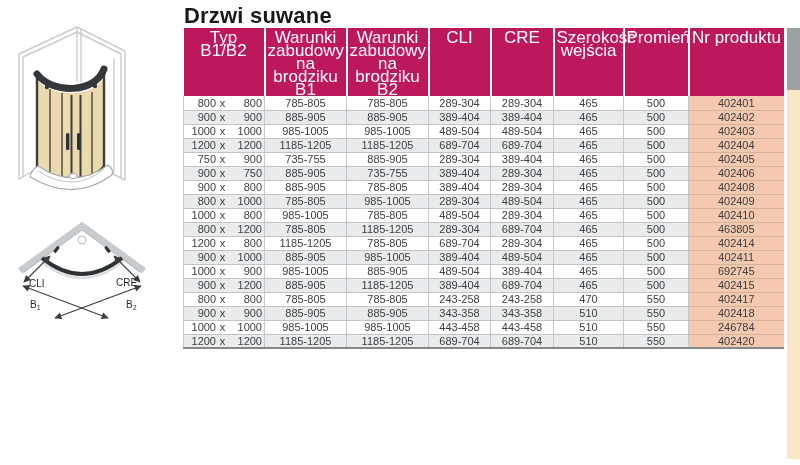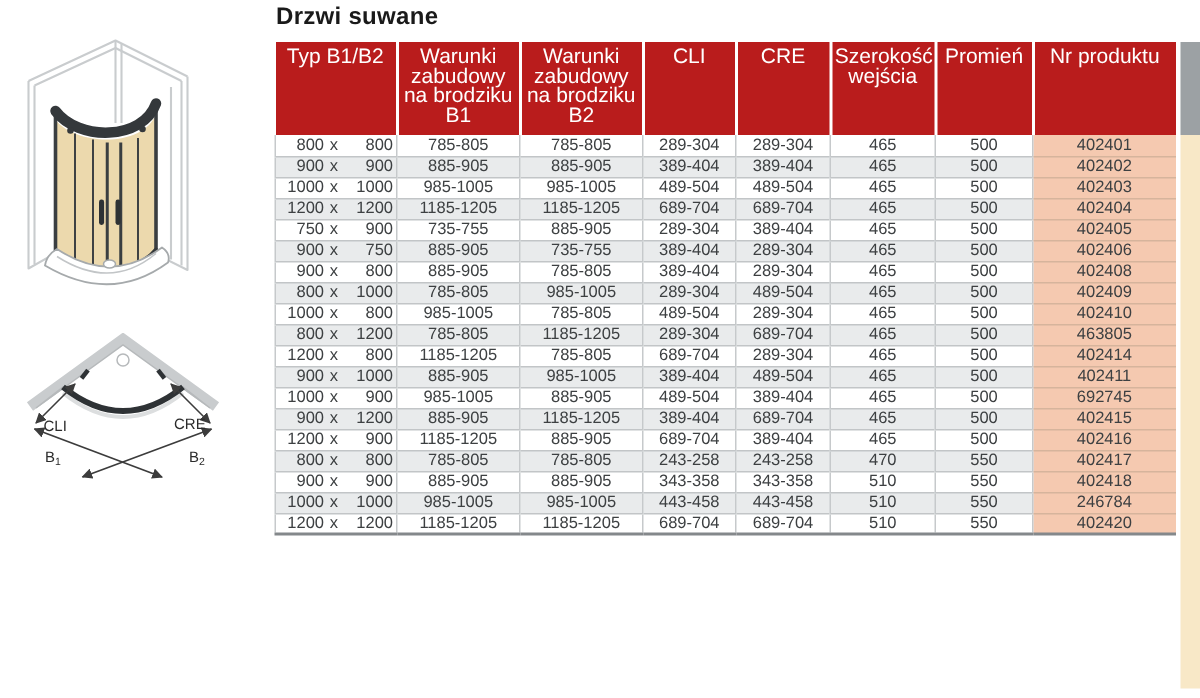--- a/index.html
+++ b/index.html
@@ -16,7 +16,7 @@
   
   .page-title{
     position:absolute;left:184px;top:3px;
-    font-size:16px;font-weight:bold;color:#1a1a1a;letter-spacing:0.2px;
+    font-size:22px;font-weight:bold;color:#1a1a1a;letter-spacing:0.2px;
   }
   
   .table-wrap{position:absolute;left:183px;top:28px;}

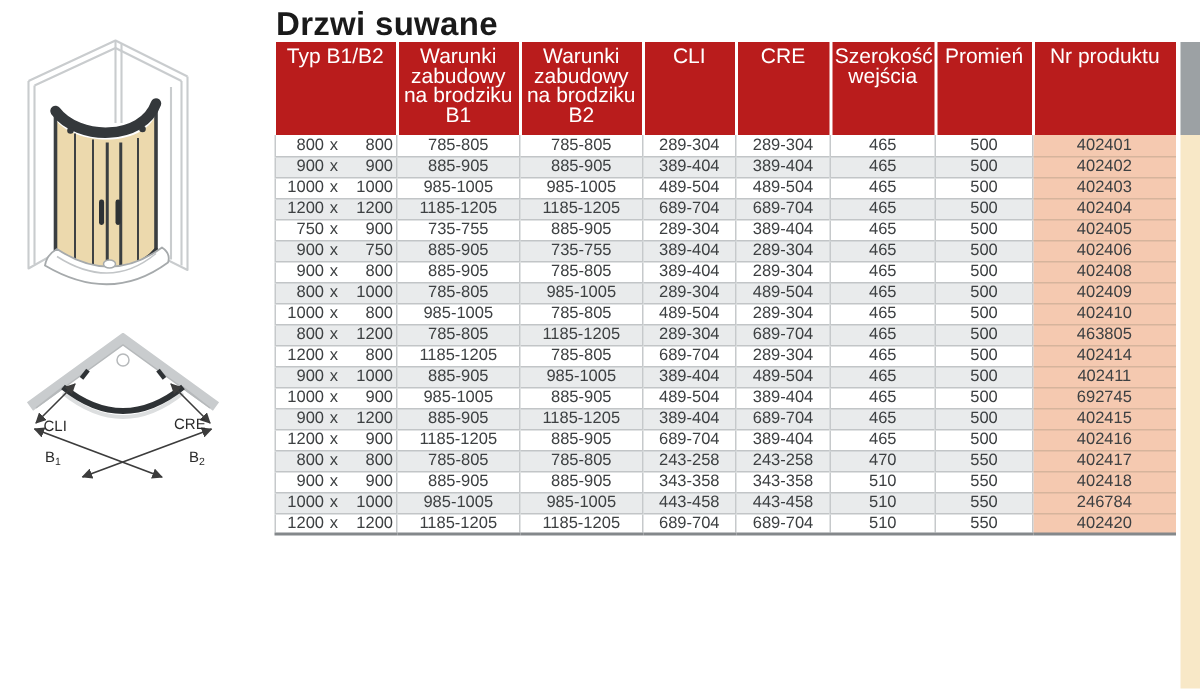--- a/index.html
+++ b/index.html
@@ -28,9 +28,9 @@
   col.w-cli{width:62px;} col.w-cre{width:63px;} col.w-sz{width:70px;}
   col.w-pr{width:65px;} col.w-nr{width:95px;}
   thead th{
-    background:#b91c1c;color:#ffffff;font-weight:400;
+    background:#be185d;color:#ffffff;font-weight:400;
     vertical-align:top;padding:3px 2px 0 2px;height:59px;
-    font-size:14px;line-height:13px;border-left:2px solid #ffffff;
+    font-size:17px;line-height:13px;border-left:2px solid #ffffff;
   }
   thead th:first-child{border-left:none;}
   tbody td{

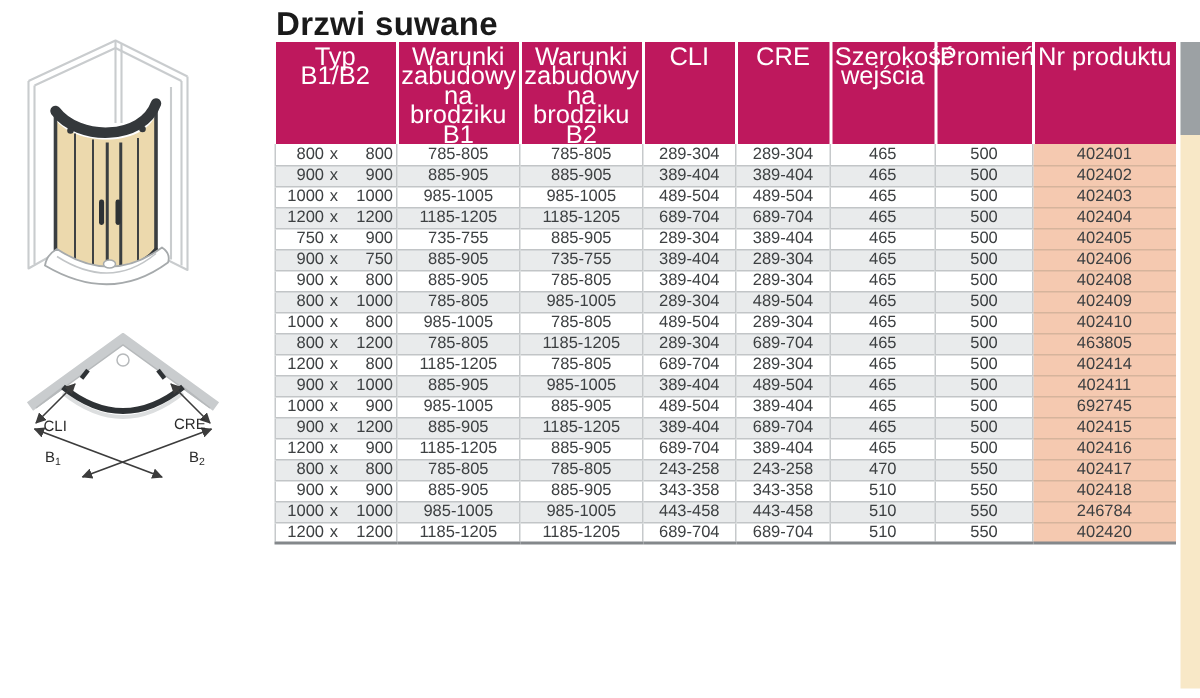--- a/index.html
+++ b/index.html
@@ -299,16 +299,6 @@
     <td class="c-nr">402415</td>
   </tr>
         <tr>
-    <td><span class="t1">1200</span><span class="tx">x</span><span class="t2">900</span></td>
-    <td>1185-1205</td>
-    <td>885-905</td>
-    <td>689-704</td>
-    <td>389-404</td>
-    <td>465</td>
-    <td>500</td>
-    <td class="c-nr">402416</td>
-  </tr>
-        <tr>
     <td><span class="t1">800</span><span class="tx">x</span><span class="t2">800</span></td>
     <td>785-805</td>
     <td>785-805</td>

